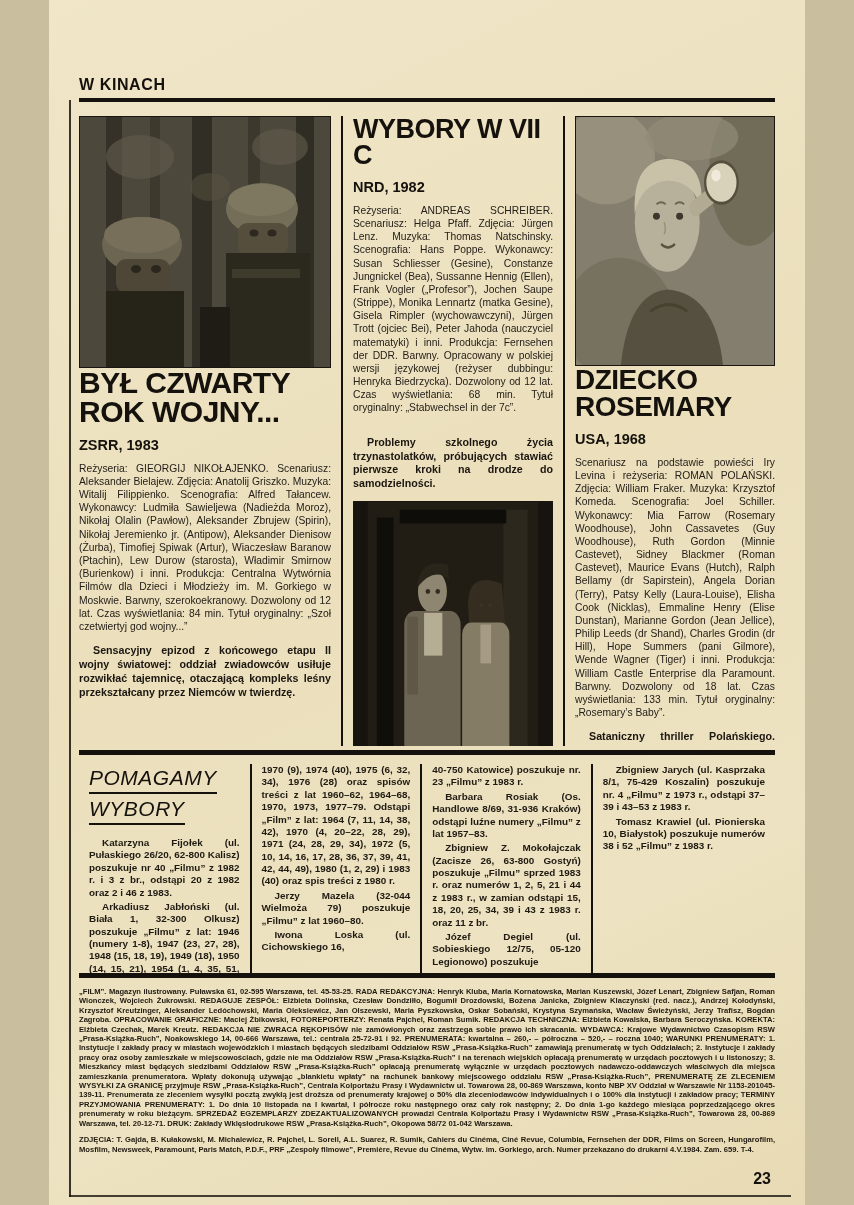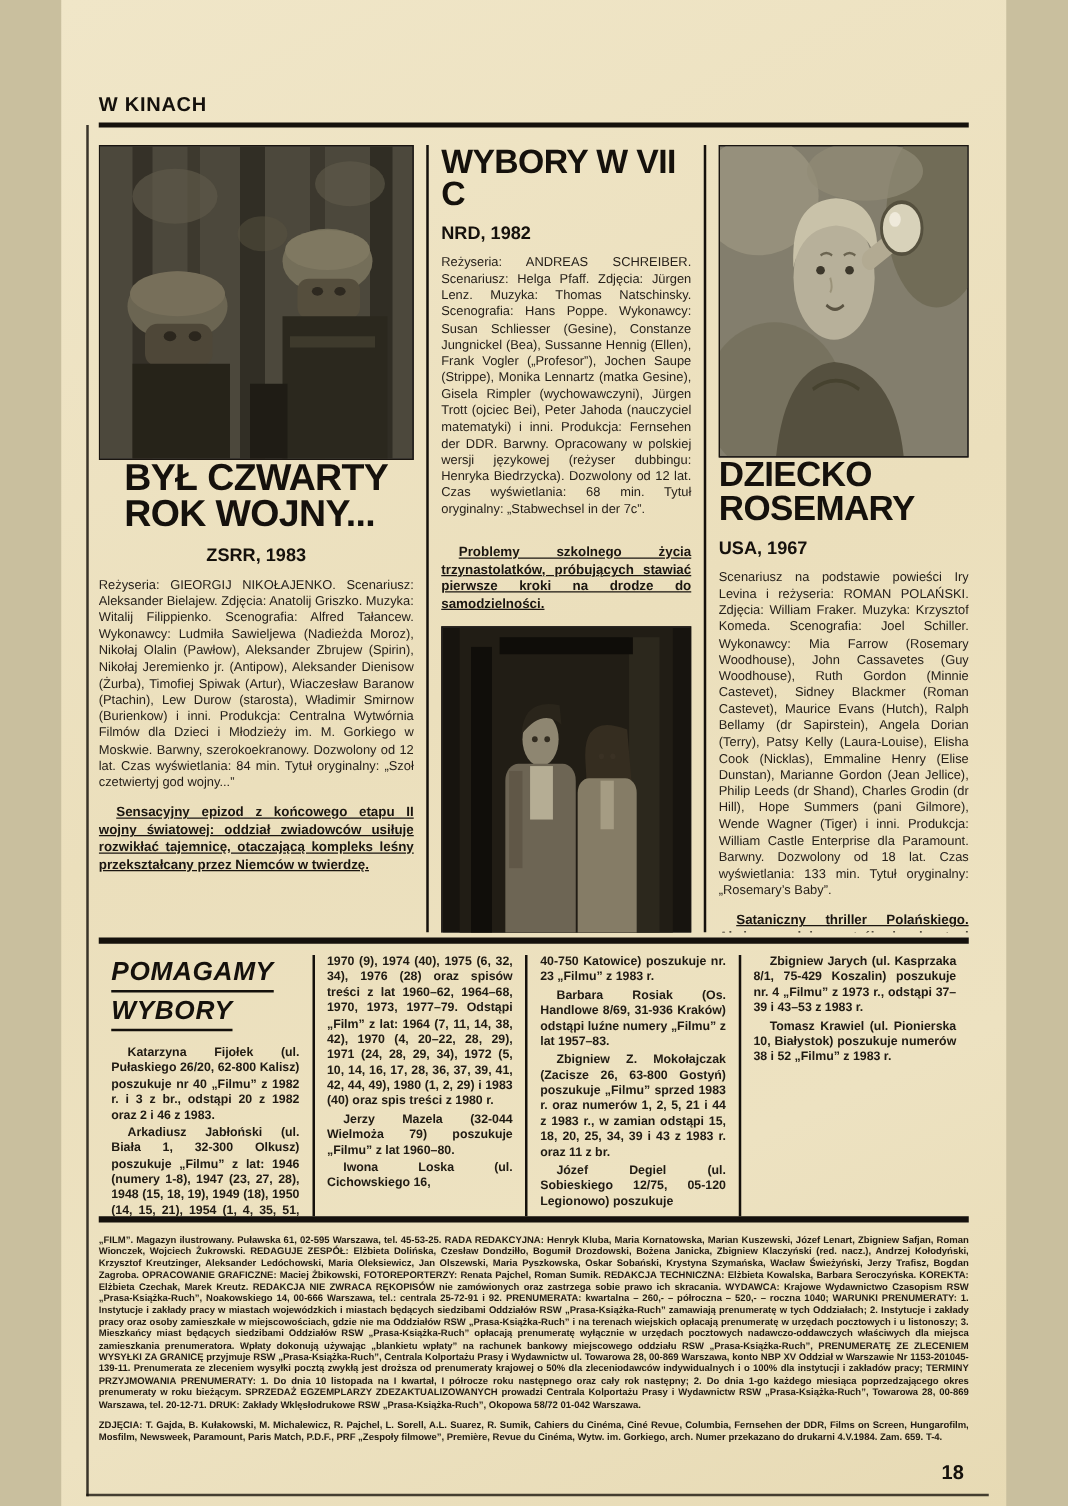--- a/index.html
+++ b/index.html
@@ -19,7 +19,7 @@
   
   .main{display:flex;margin:14px 30px 0;height:630px;overflow:hidden;}
   .col{display:flex;flex-direction:column;min-width:0;}
-  .col-left{width:252px;flex:none;align-items:center;}
+  .col-left{width:252px;flex:none;}
   .col-mid{flex:1;}
   .col-right{flex:1;}
   .vrule{width:2px;background:#15110c;margin:0 10px;flex:none;}

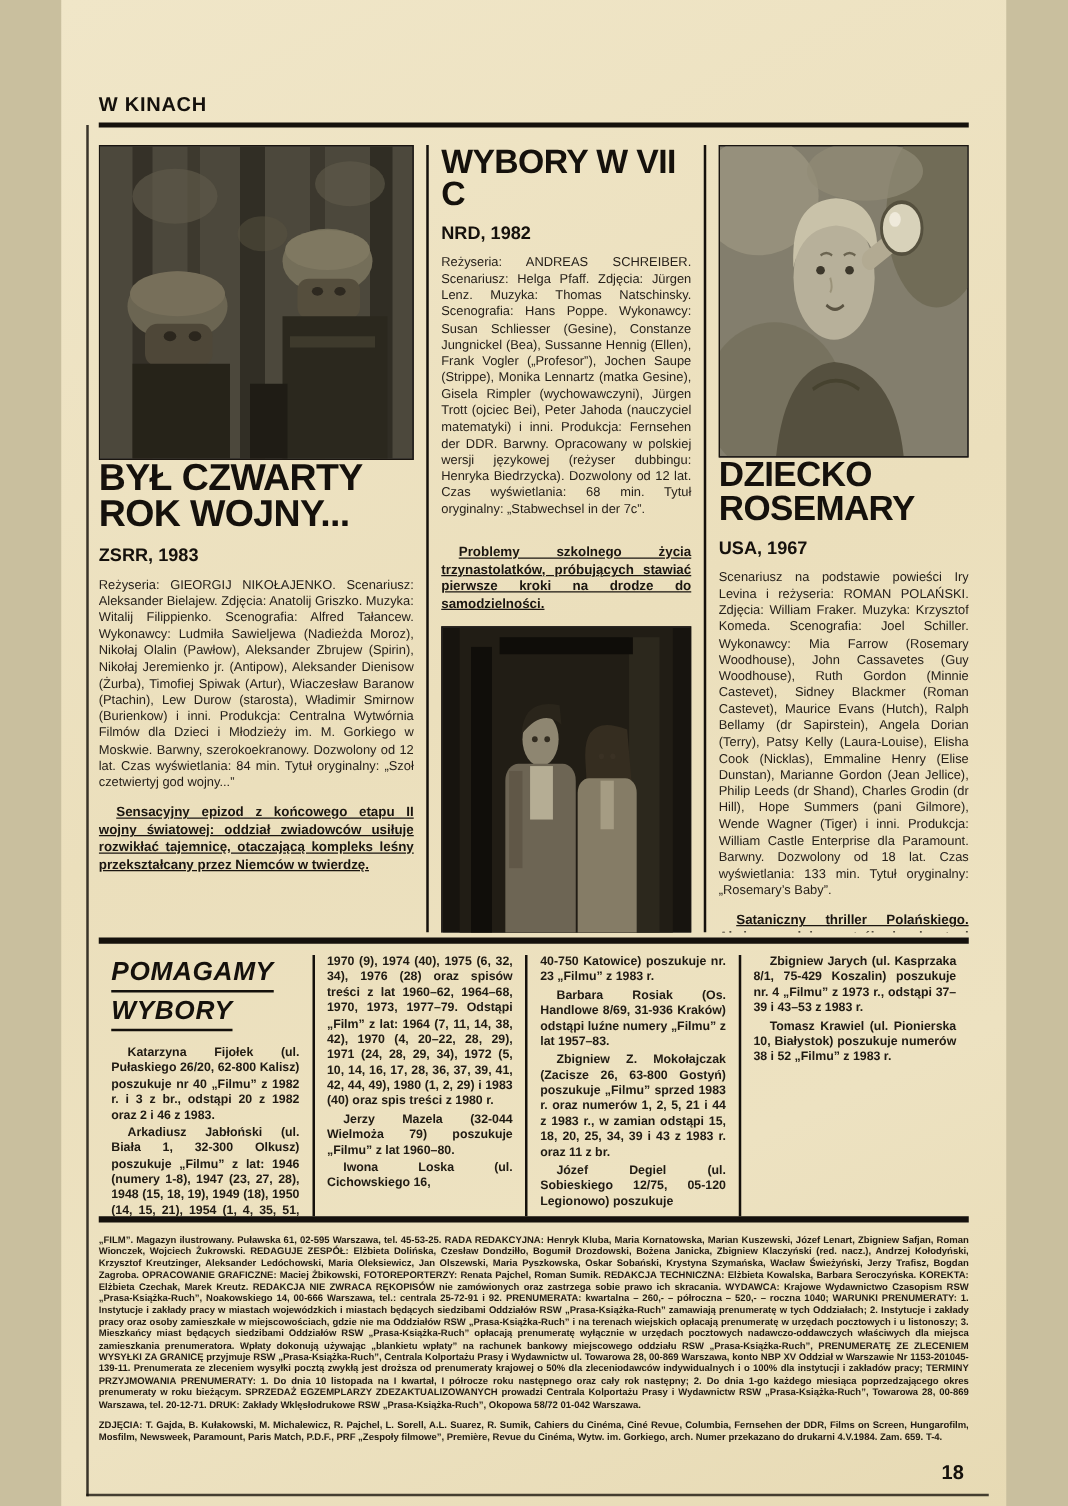--- a/index.html
+++ b/index.html
@@ -36,7 +36,7 @@
   .origin{font-size:14.5px;font-weight:bold;margin:10px 0 9px;color:#15110c;}
   .body-text{font-size:10.3px;line-height:1.28;text-align:justify;margin:0;color:#26201a;}
   .summary{font-size:10.7px;line-height:1.3;font-weight:bold;text-align:justify;
-    text-indent:14px;margin:11px 0 0;color:#1b1610;text-decoration:underline;}
+    text-indent:14px;margin:11px 0 0;color:#1b1610;}
   .mid-gap{margin-bottom:10px;}
   
   .pomagamy{margin:4px 30px 0;border-top:5px solid #15110c;border-bottom:5px solid #15110c;

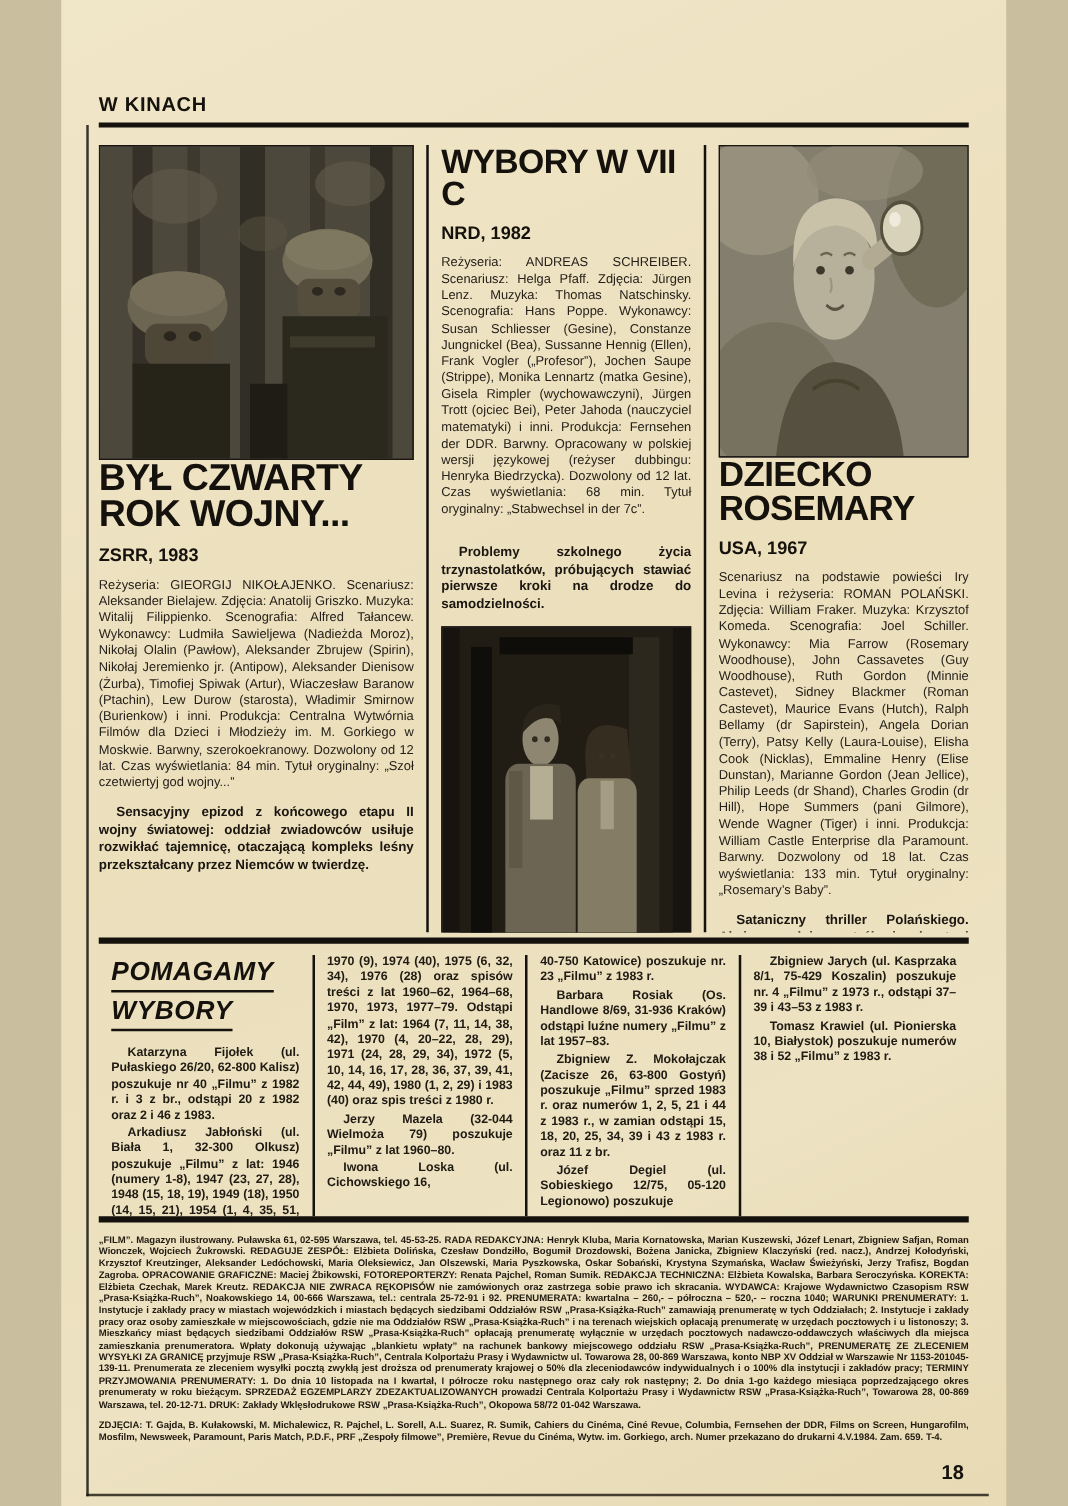--- a/index.html
+++ b/index.html
@@ -165,7 +165,7 @@
         </svg>
       </figure>
       <h1 class="title t-right">DZIECKO ROSEMARY</h1>
-      <div class="origin">USA, 1967</div>
+      <div class="origin">USA, 1968</div>
       <p class="body-text">Scenariusz na podstawie powieści Iry Levina i reżyseria: ROMAN POLAŃSKI. Zdjęcia: William Fraker. Muzyka: Krzysztof Komeda. Scenografia: Joel Schiller. Wykonawcy: Mia Farrow (Rosemary Woodhouse), John Cassavetes (Guy Woodhouse), Ruth Gordon (Minnie Castevet), Sidney Blackmer (Roman Castevet), Maurice Evans (Hutch), Ralph Bellamy (dr Sapirstein), Angela Dorian (Terry), Patsy Kelly (Laura-Louise), Elisha Cook (Nicklas), Emmaline Henry (Elise Dunstan), Marianne Gordon (Jean Jellice), Philip Leeds (dr Shand), Charles Grodin (dr Hill), Hope Summers (pani Gilmore), Wende Wagner (Tiger) i inni. Produkcja: William Castle Enterprise dla Paramount. Barwny. Dozwolony od 18 lat. Czas wyświetlania: 133 min. Tytuł oryginalny: „Rosemary’s Baby”.</p>
       <p class="summary">Sataniczny thriller Polańskiego. Akcję wypełnia nastrój nieuchwytnej grozy, osaczającej młodą bohaterkę. Nagroda „David di Donatello” 1969, „Oscar” 1969 za rolę Ruth Gordon, nagroda za rolę Mii Farrow na festiwalu w Rio de Janeiro 1969.</p>
     </article>

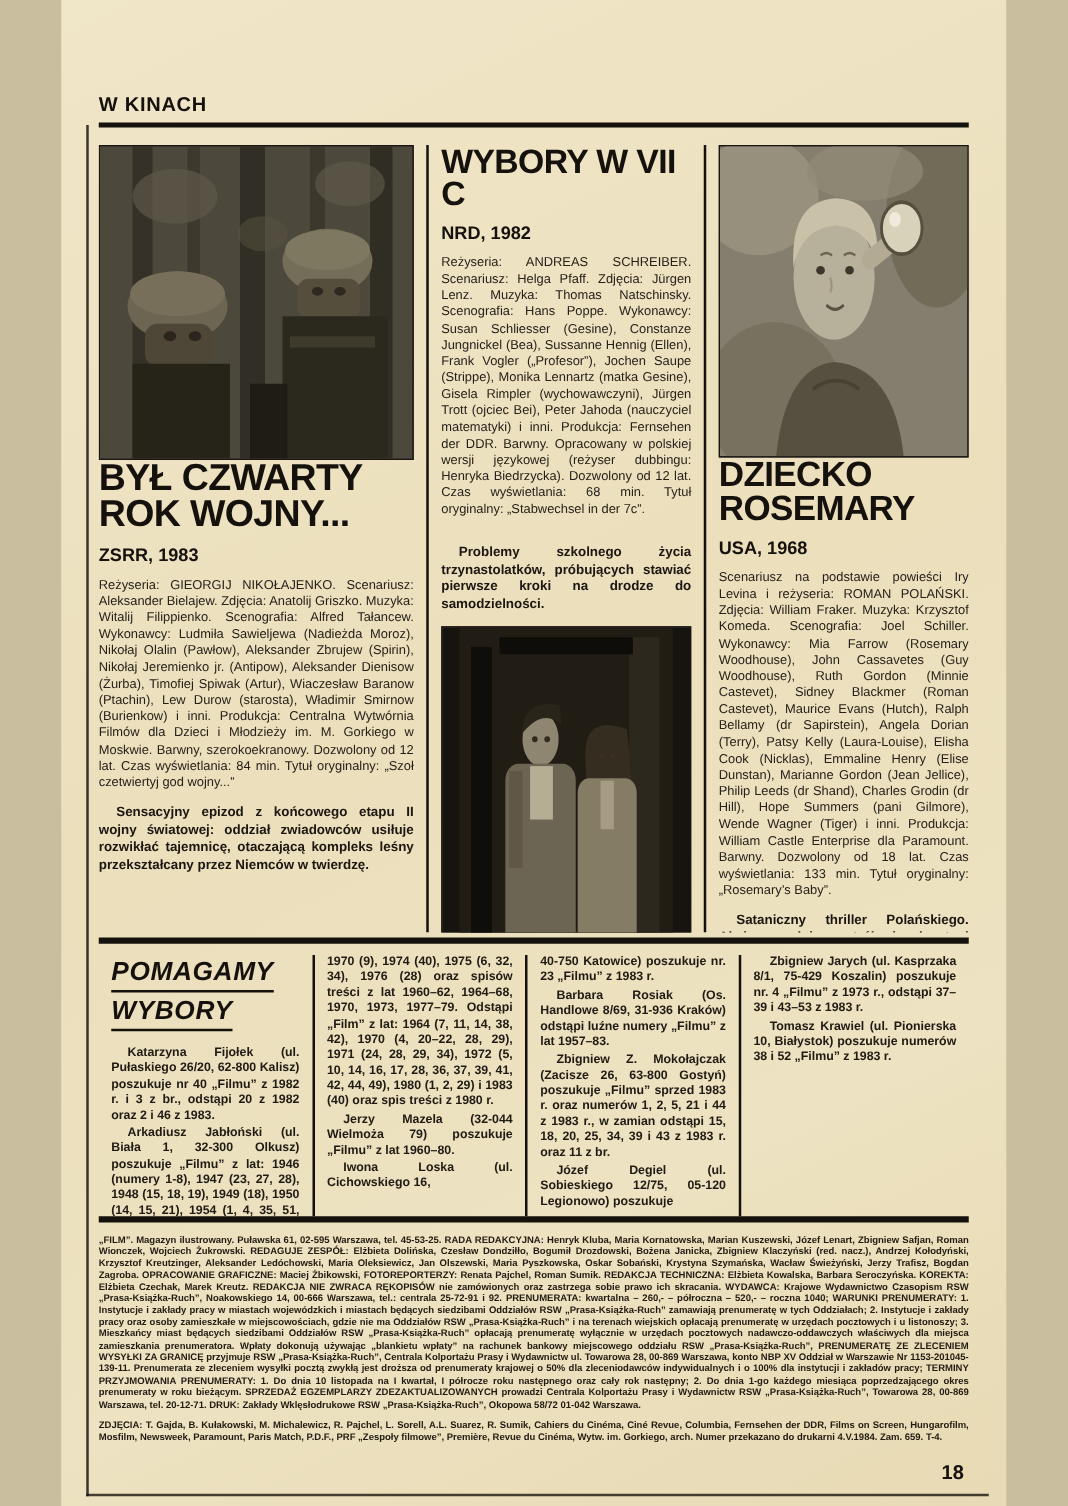--- a/index.html
+++ b/index.html
@@ -43,7 +43,7 @@
     padding:9px 0 9px;display:grid;grid-template-columns:1fr 1fr 1fr 1.08fr;height:200px;overflow:hidden;}
   .pom-col{padding:0 10px;min-width:0;}
   .pom-col + .pom-col{border-left:2px solid #15110c;}
-  .pom-title{font-style:italic;font-weight:bold;font-size:21px;letter-spacing:.5px;
+  .pom-title{font-style:italic;font-weight:normal;font-size:21px;letter-spacing:.5px;
     margin:2px 0 12px;color:#15110c;}
   .pom-title span{display:inline-block;border-bottom:2.5px solid #15110c;padding-bottom:2px;margin-bottom:3px;}
   .pom-title span{display:table;}

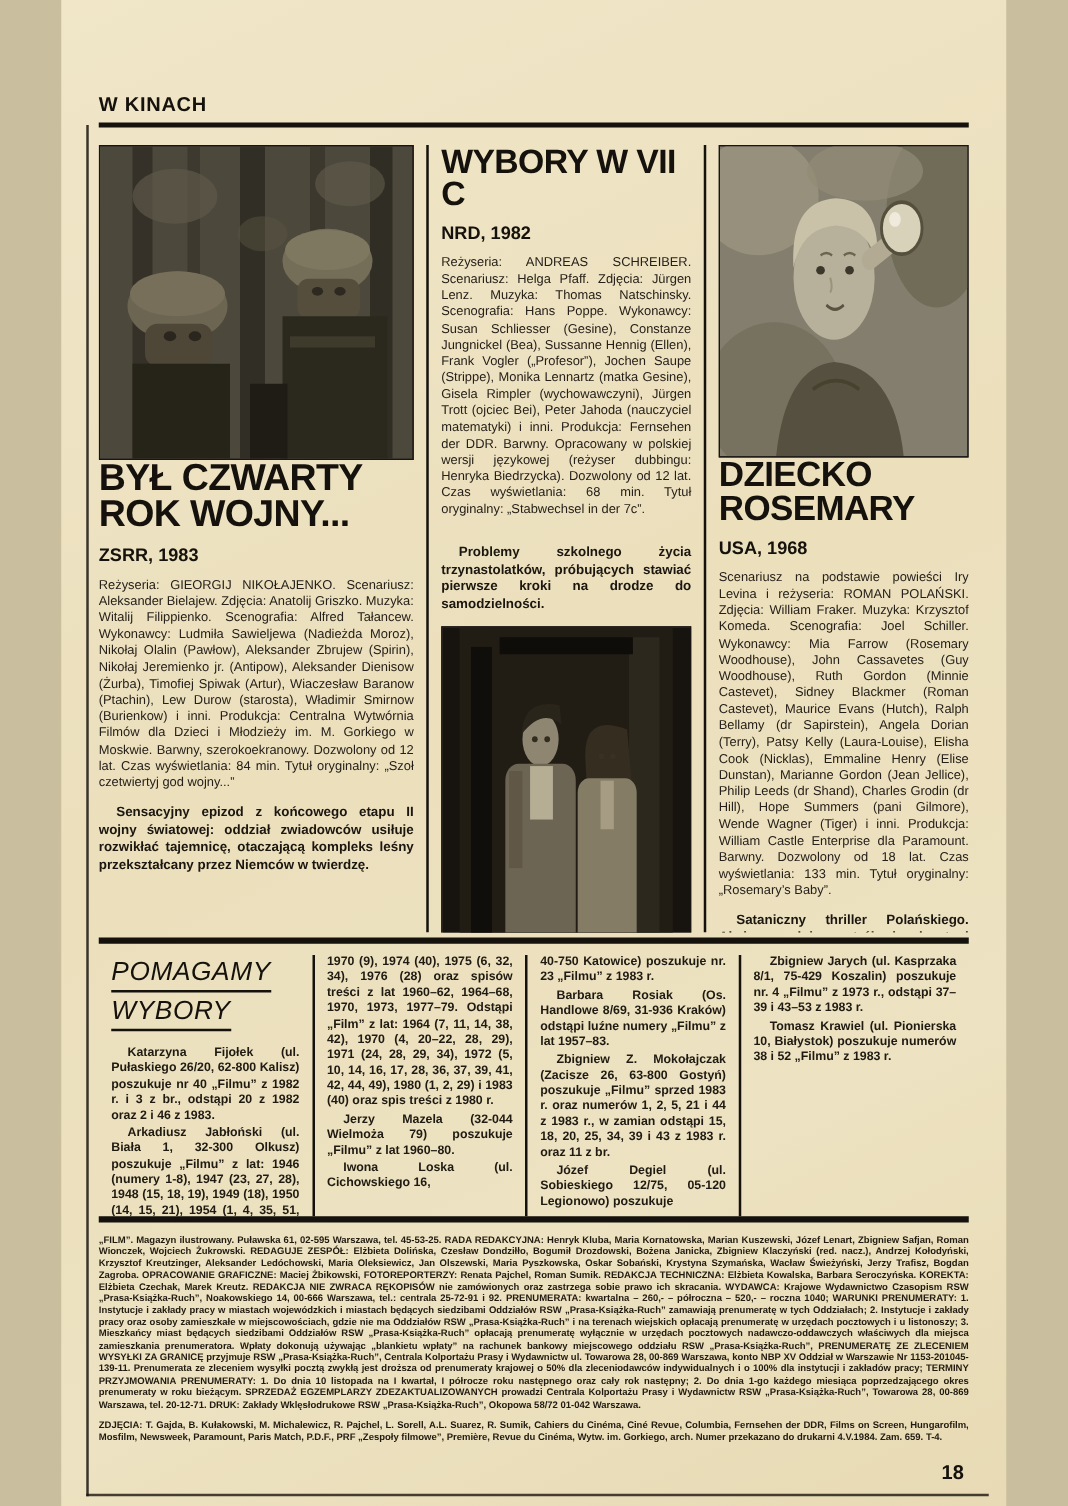--- a/index.html
+++ b/index.html
@@ -202,7 +202,7 @@
     <p class="credits">ZDJĘCIA: T. Gajda, B. Kułakowski, M. Michalewicz, R. Pajchel, L. Sorell, A.L. Suarez, R. Sumik, Cahiers du Cinéma, Ciné Revue, Columbia, Fernsehen der DDR, Films on Screen, Hungarofilm, Mosfilm, Newsweek, Paramount, Paris Match, P.D.F., PRF „Zespoły filmowe”, Première, Revue du Cinéma, Wytw. im. Gorkiego, arch. Numer przekazano do drukarni 4.V.1984. Zam. 659. T-4.</p>
   </footer>
 
-  <div class="pageno">18</div>
+  <div class="pageno">23</div>
 </div>
 
 </body></html>

